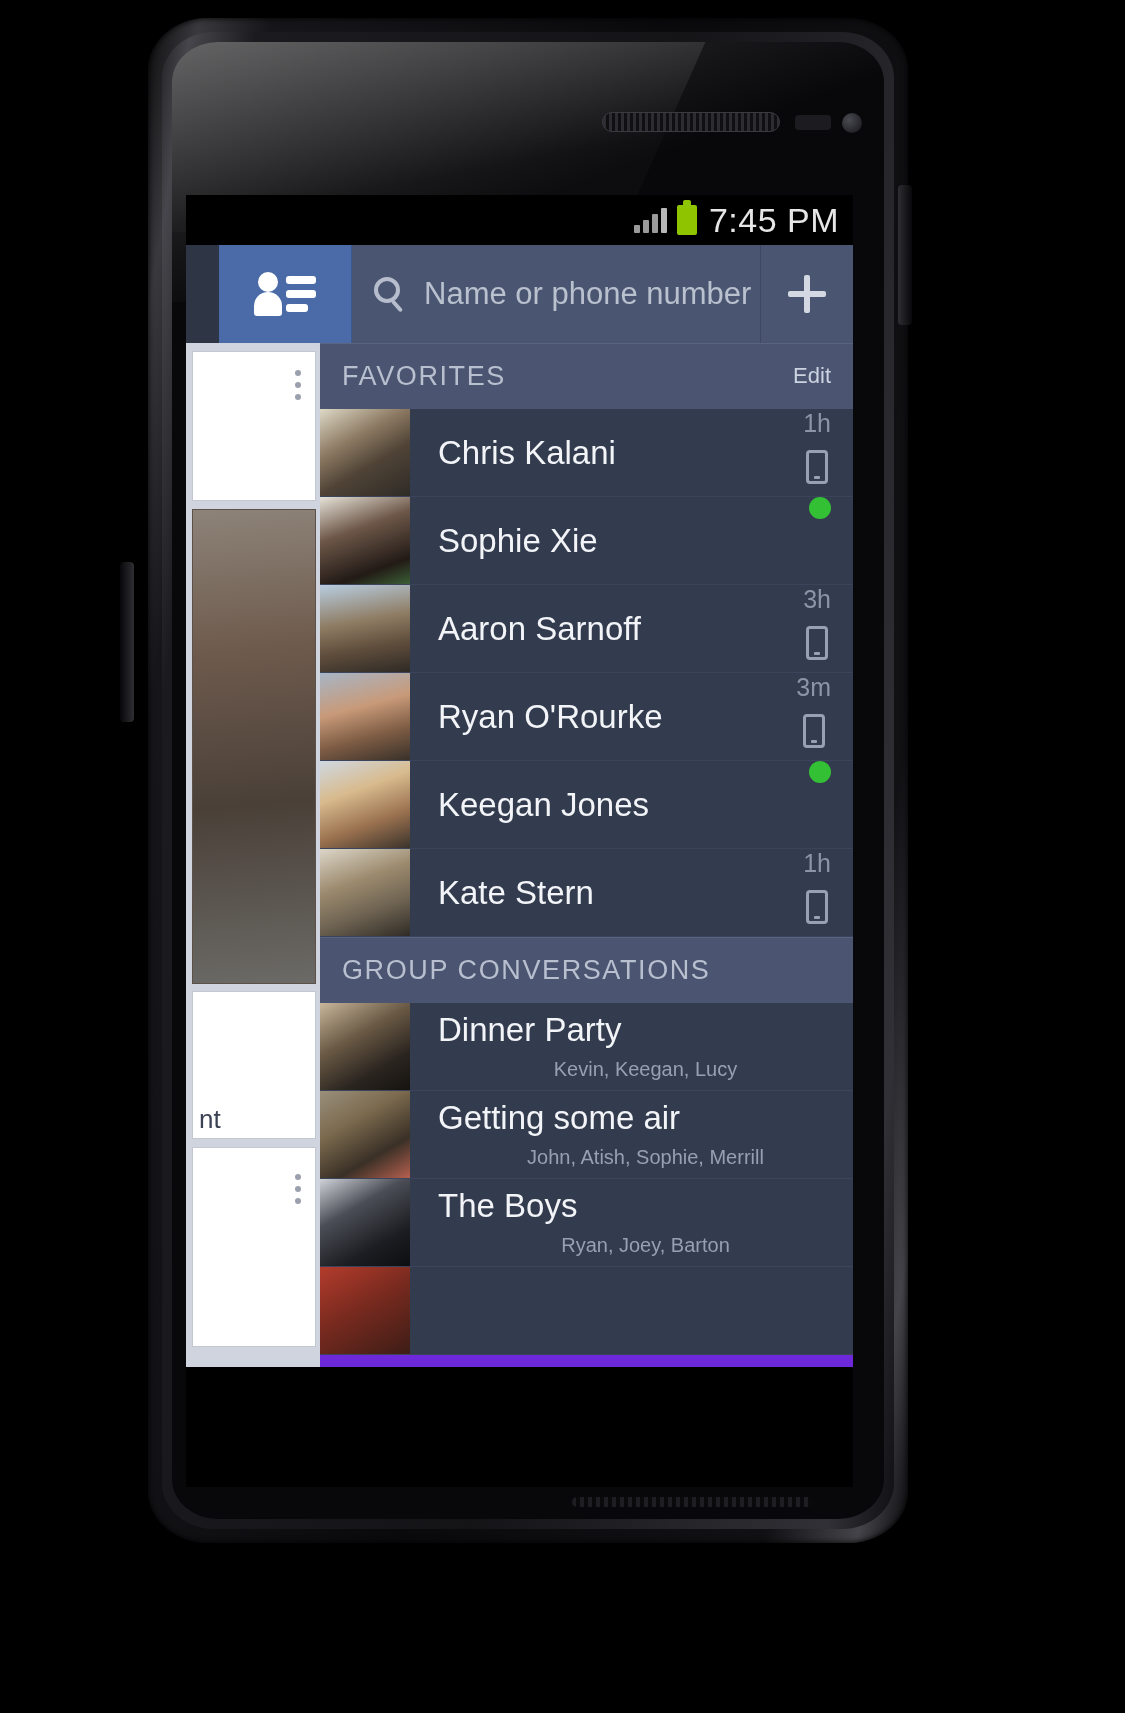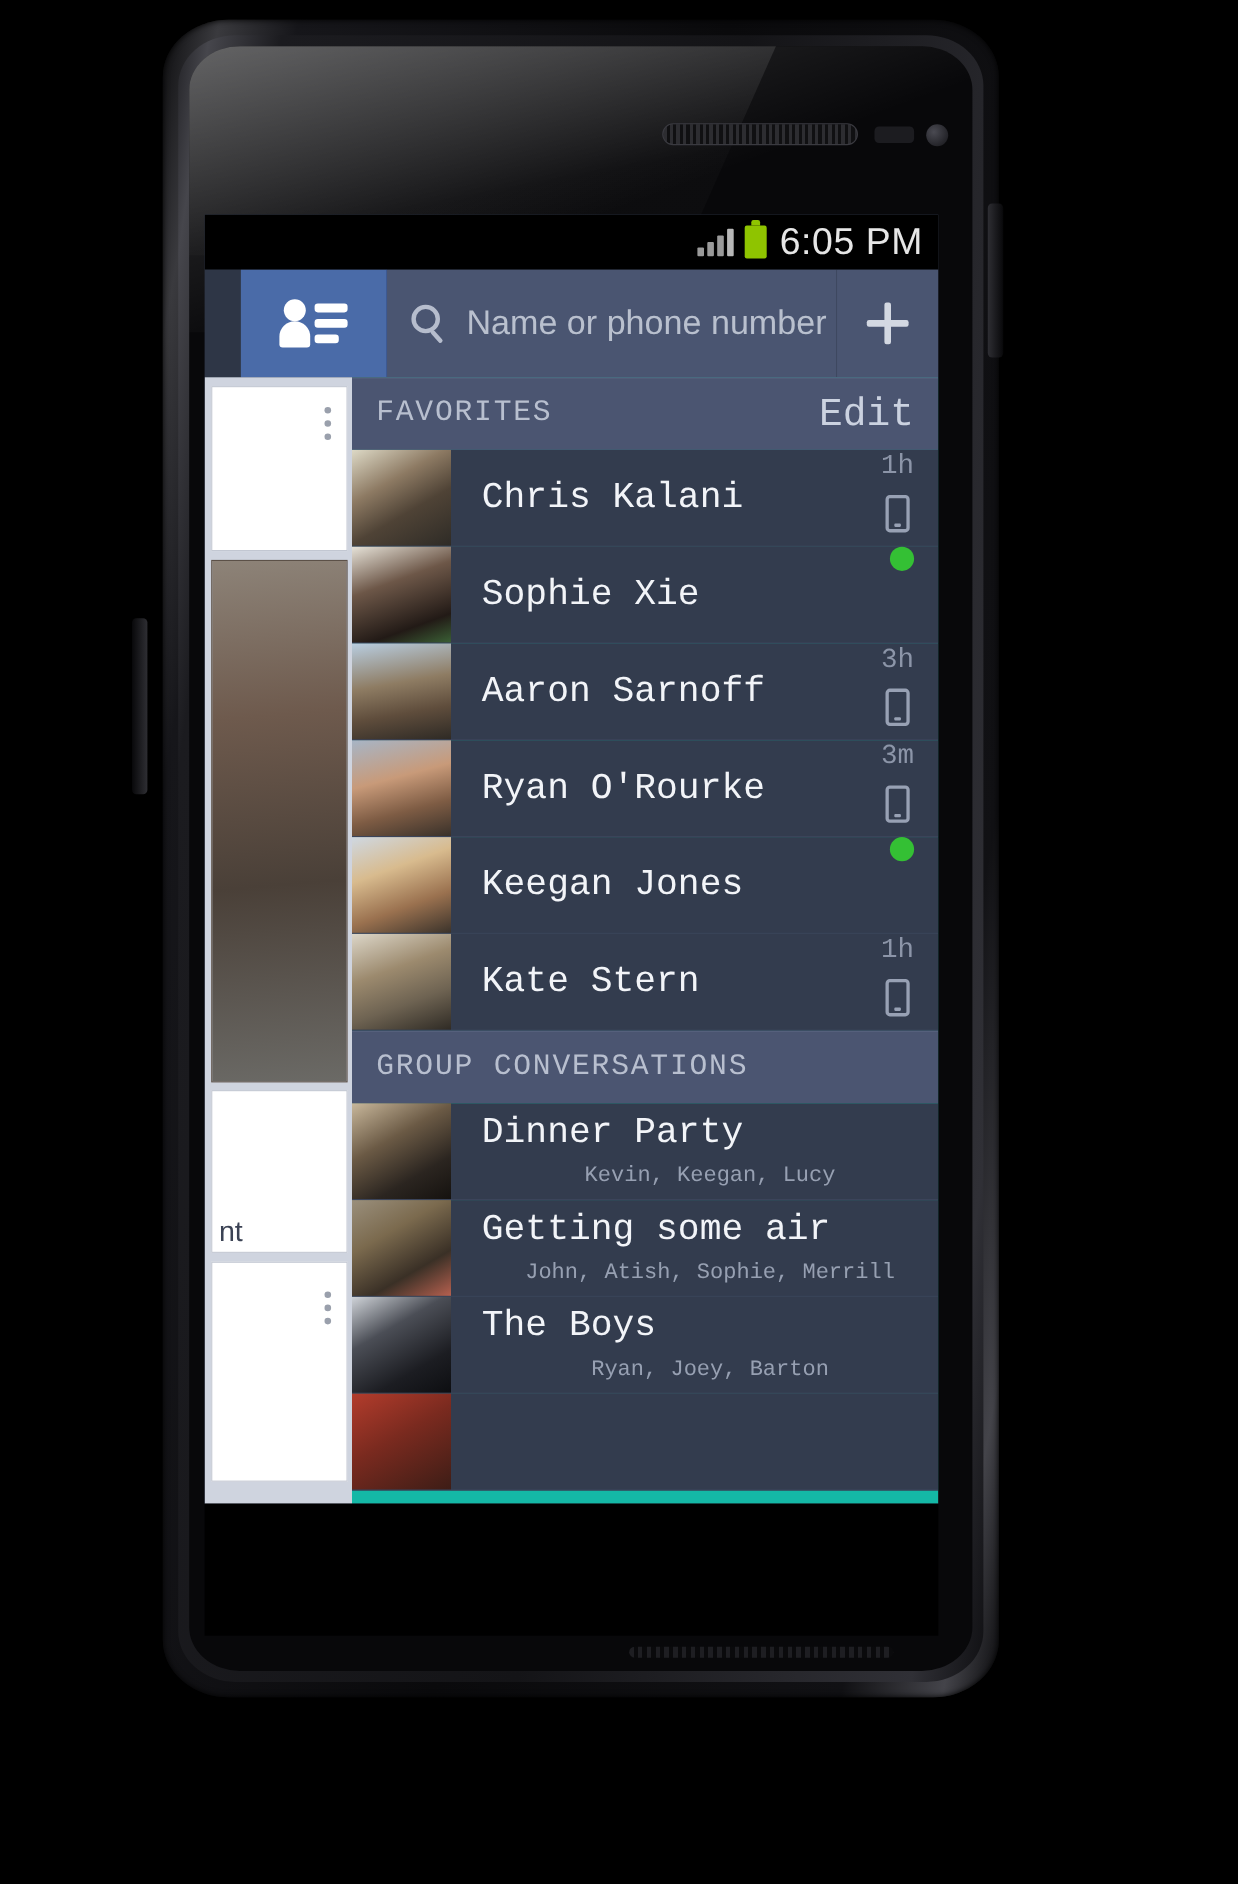--- a/index.html
+++ b/index.html
@@ -198,7 +198,7 @@
           <i></i>
         </div>
       <div class="battery"></div>
-      <div class="clock">6:05 PM</div>
+      <div class="clock">7:45 PM</div>
     </div>
 
     <div class="actionbar">

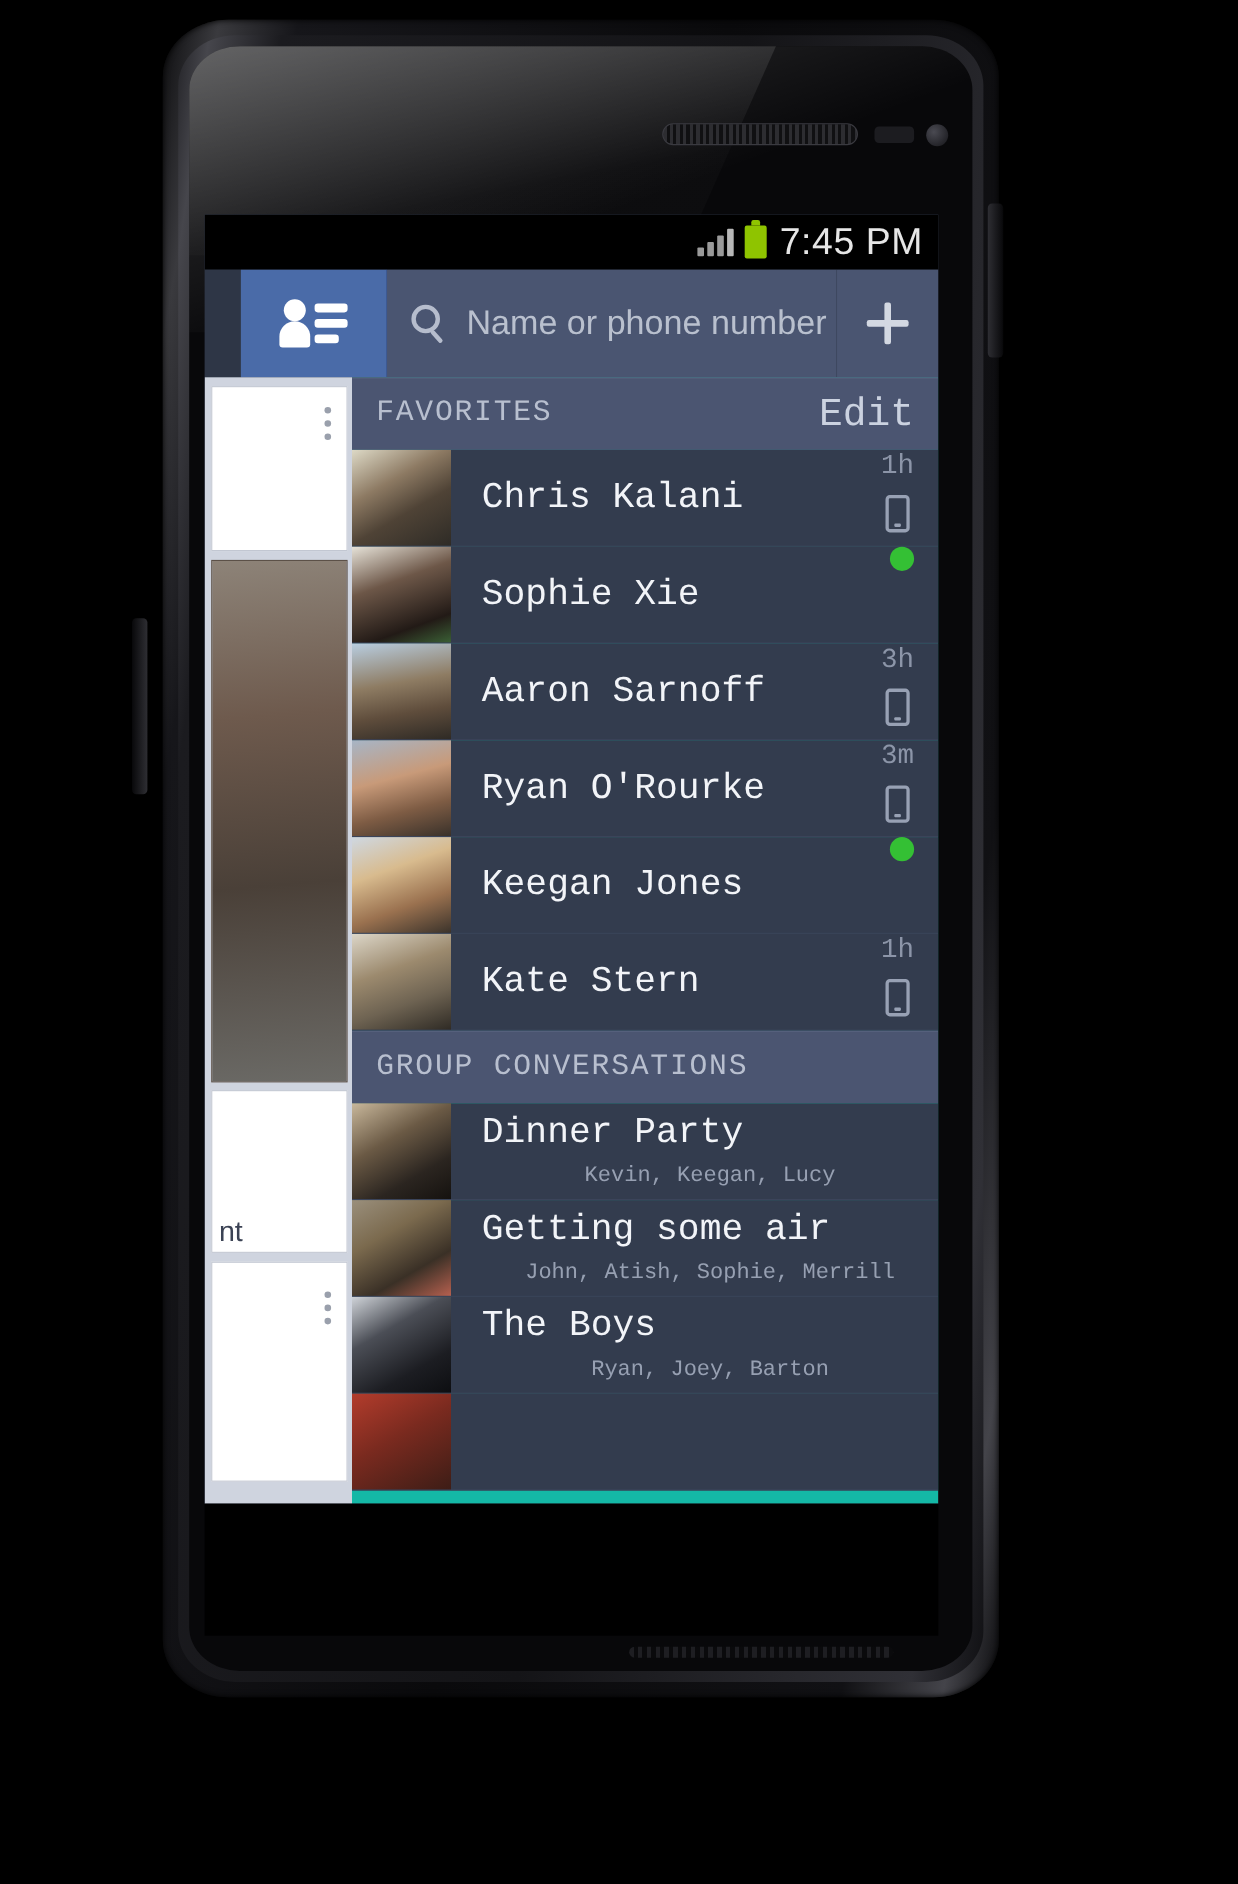--- a/index.html
+++ b/index.html
@@ -128,7 +128,7 @@
   .peek-text { position:absolute; left: 6px; font-size: 26px; color:#3b4254; }
 
   
-  .list { position: absolute; left: 134px; top: 148px; right: 0; bottom: 0; background: #14b8a6; overflow: hidden; font-family: Liberation Mono, monospace; }
+  .list { position: absolute; left: 134px; top: 148px; right: 0; bottom: 0; background: #6d28d9; overflow: hidden; }
   .section {
     height: 66px; background: #4b5571; display: flex; align-items: center;
     padding: 0 22px 0 22px; justify-content: space-between;

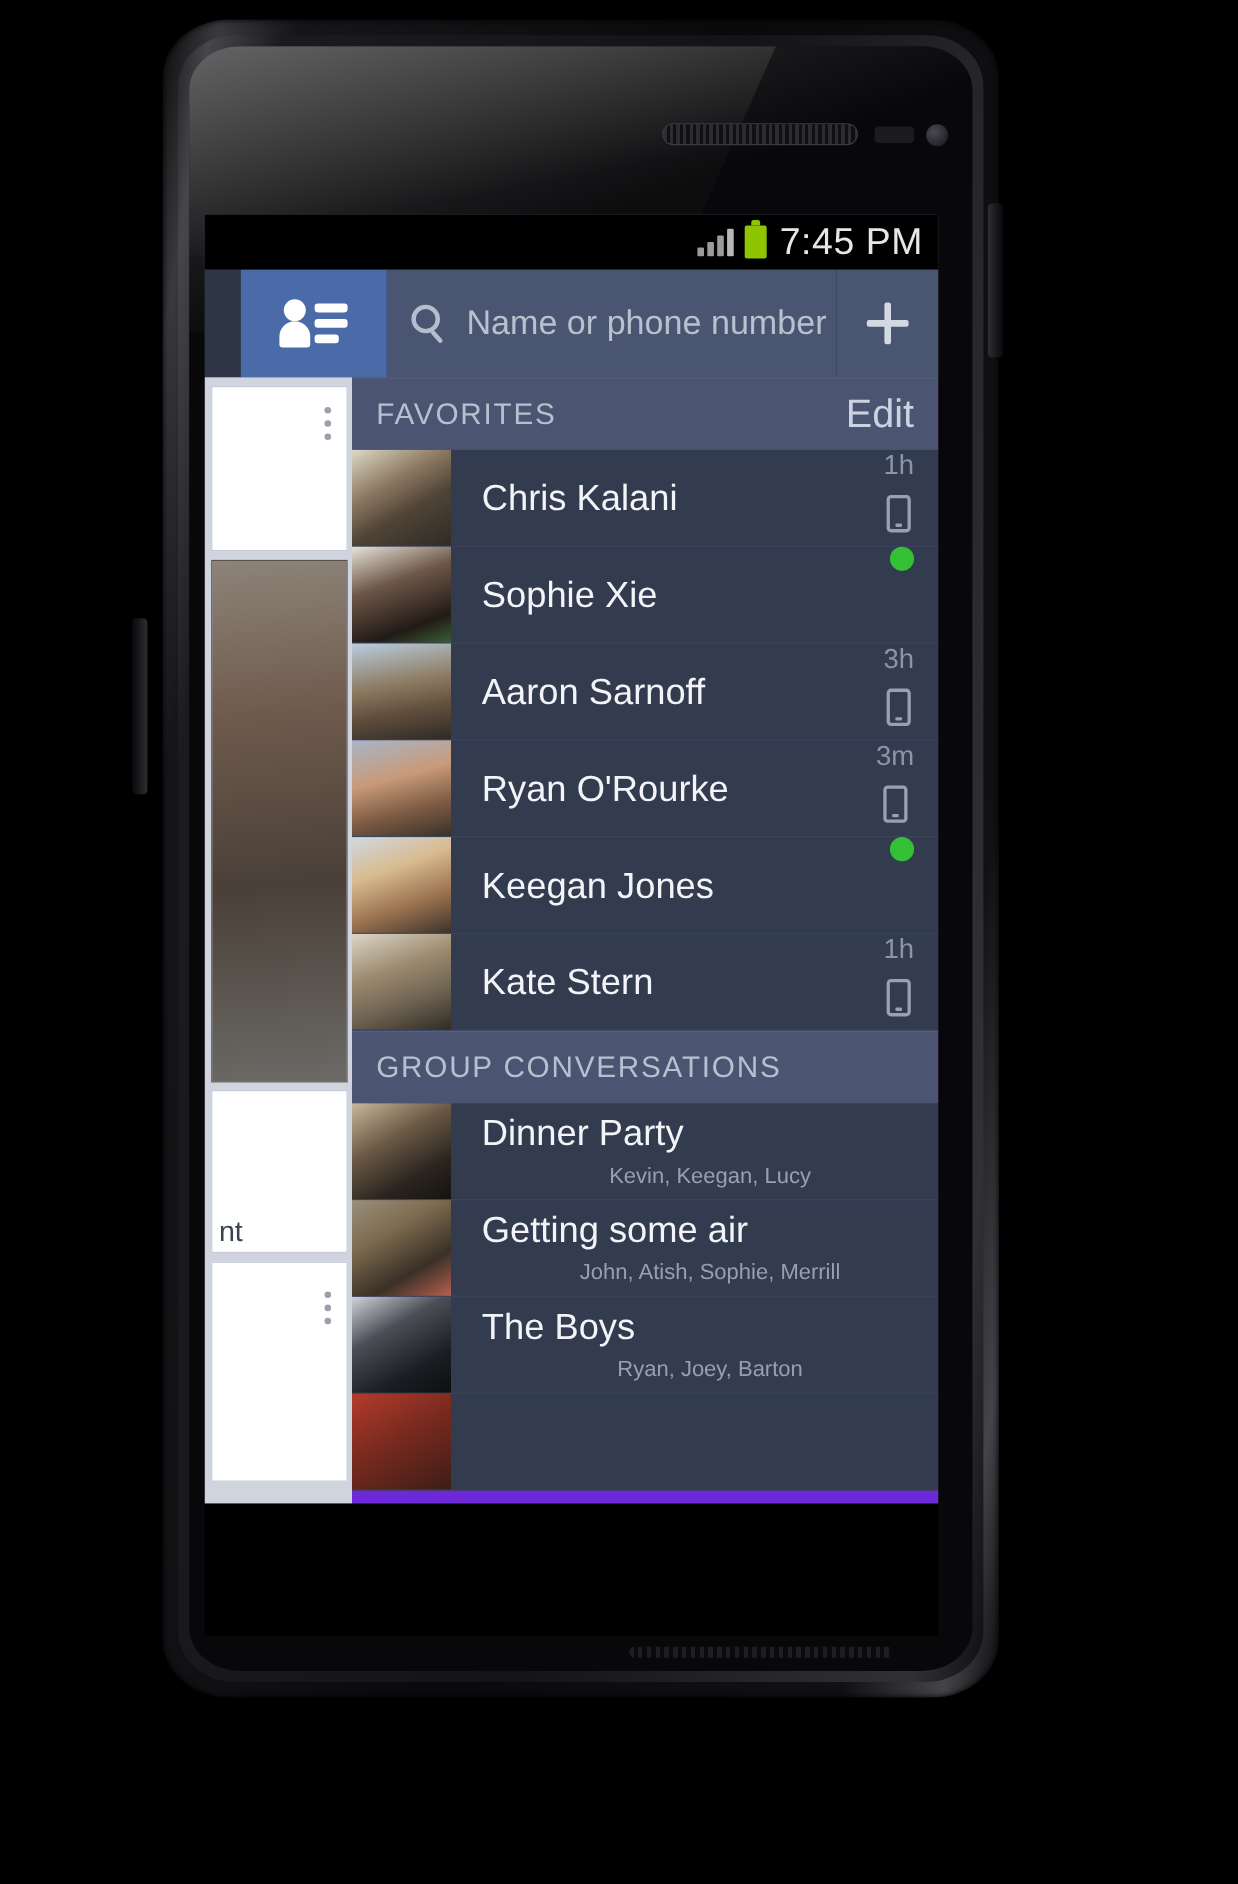--- a/index.html
+++ b/index.html
@@ -135,7 +135,7 @@
     box-shadow: inset 0 1px 0 #5a6480;
   }
   .section-title { font-size: 27px; letter-spacing: 1.6px; color: #b8bfcf; }
-  .section-action { font-size: 36px; color: #cbd2e0; }
+  .section-action { font-size: 22px; color: #cbd2e0; }
 
   .row { display: flex; align-items: stretch; height: 88px; border-bottom: 1px solid #3b445a; background: #333c4e; }
   .row.group { height: 88px; background:#333c4e; }

